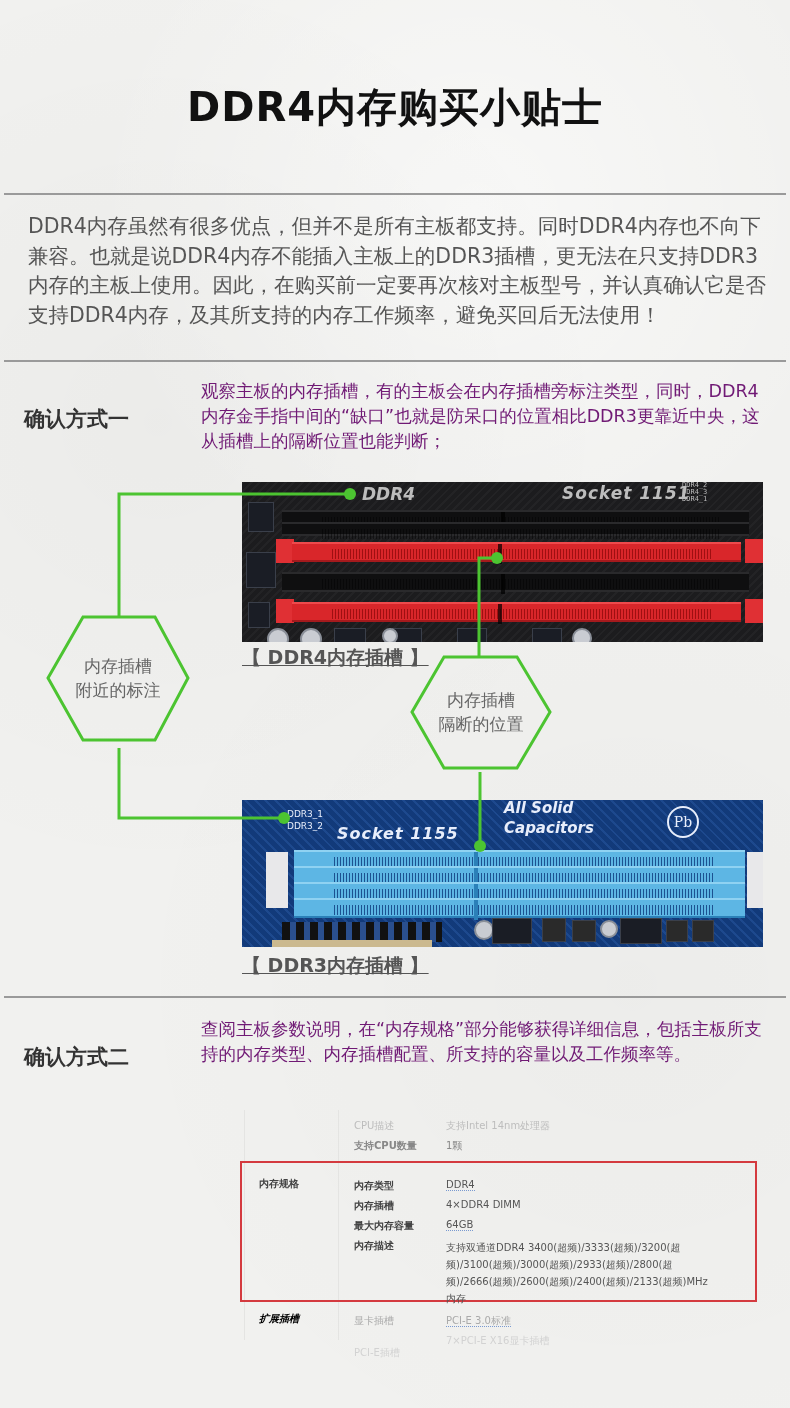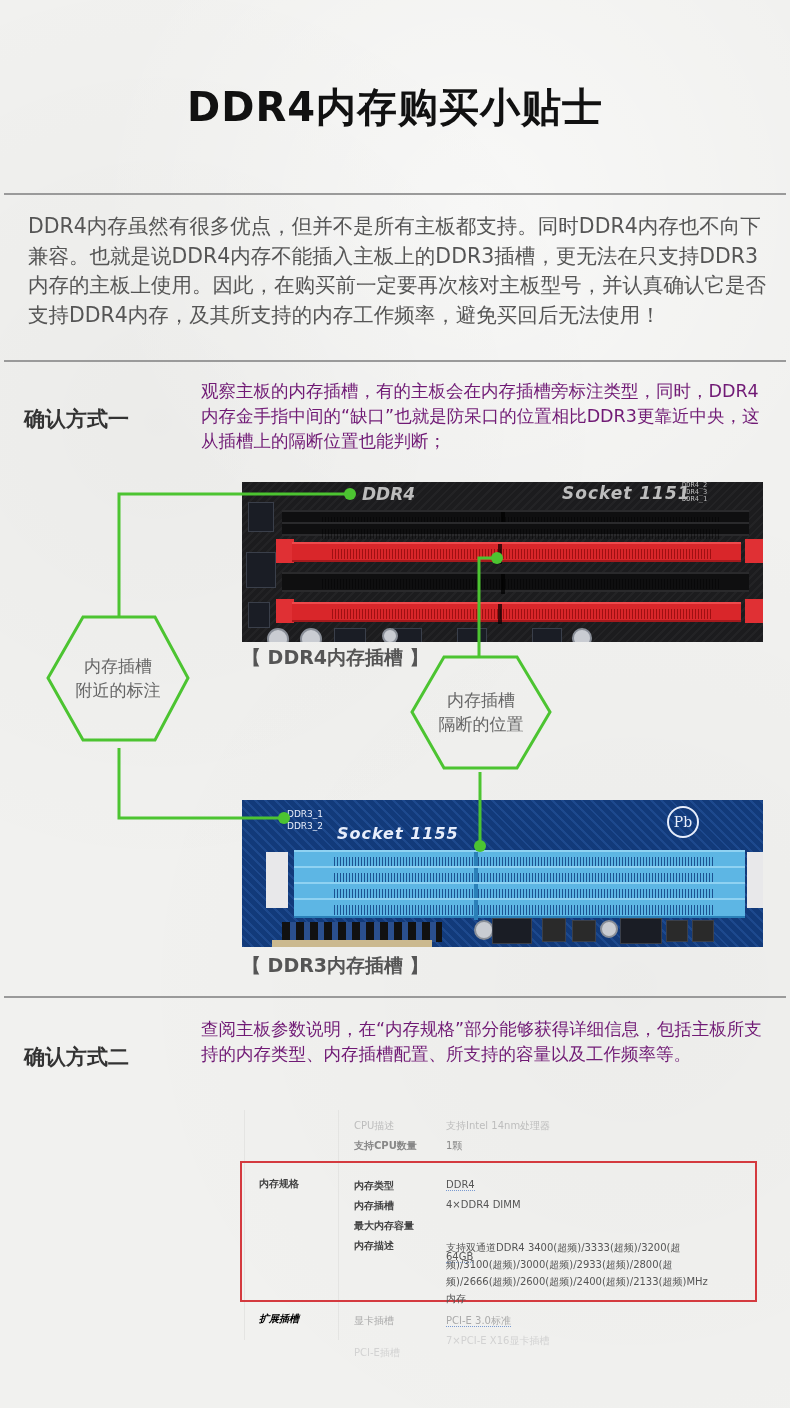--- a/index.html
+++ b/index.html
@@ -53,7 +53,7 @@
     font-family: "DejaVu Sans", sans-serif; color: #bdbdbd;
   }
   .board-caption {
-    font-size: 19px; font-weight: bold; color: #555;
+    font-size: 19px; font-weight: bold; color: #555; text-decoration: underline;
   }
   .ddr3-board {
     left: 242px; top: 800px; width: 521px; height: 147px;

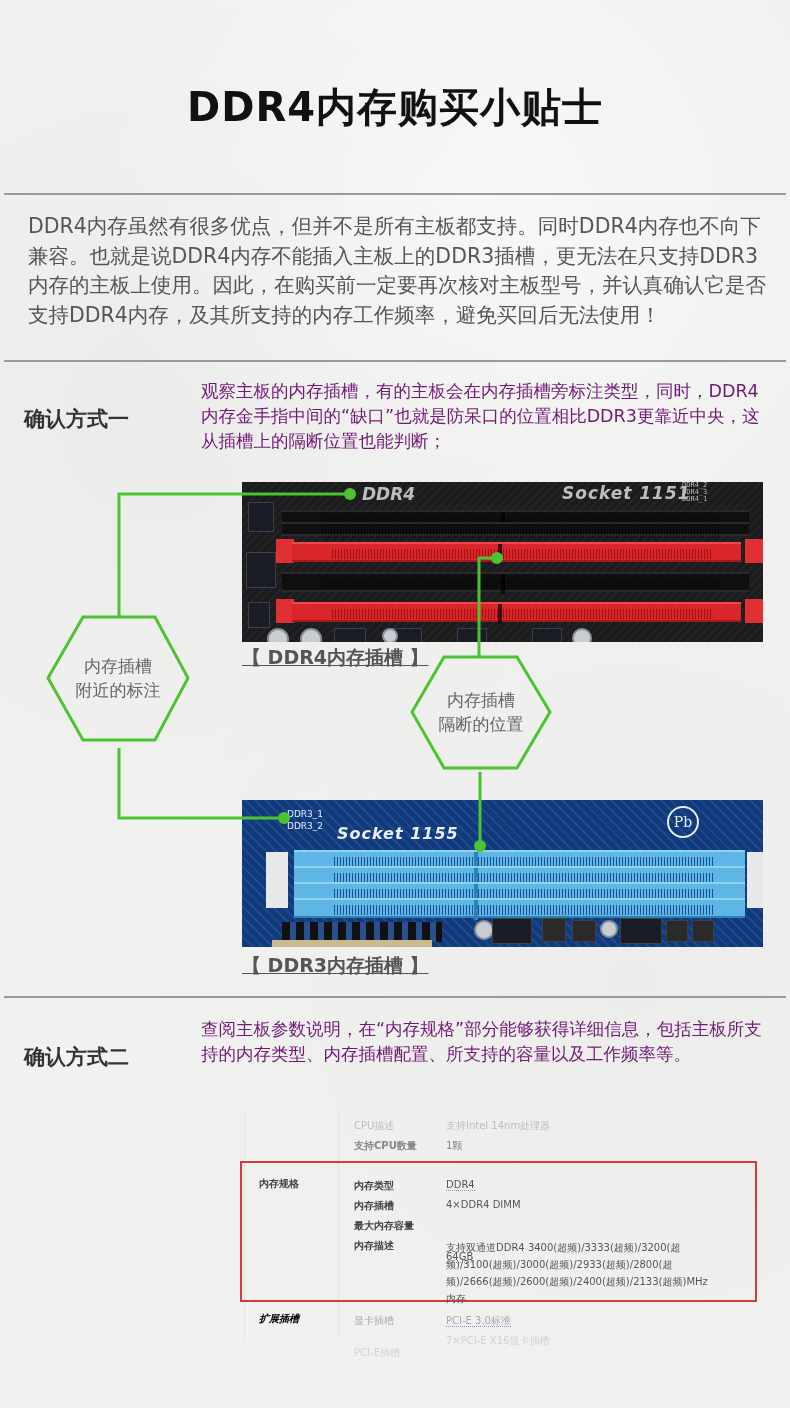--- a/index.html
+++ b/index.html
@@ -141,6 +141,7 @@
     <div>DDR3_2</div>
   </div>
   <span class="ddr4-silk" style="left:95px; top:24px; font-size:16px; color:#e8eefb; letter-spacing:1px;">Socket 1155</span>
+  <span class="ddr4-silk" style="left:262px; top:-2px; font-size:15px; color:#e8eefb; width:150px; line-height:20px; display:block;">All Solid Capacitors</span>
   <div style="position:absolute; left:425px; top:6px; width:32px; height:32px; border:2px solid #e8eefb; border-radius:50%; color:#e8eefb; font-family:'DejaVu Serif',serif; font-size:14px; text-align:center; line-height:28px;">Pb</div>
 
   <div style="position:absolute; left:24px; top:52px; width:22px; height:56px; background:#e8e8ea;"></div>

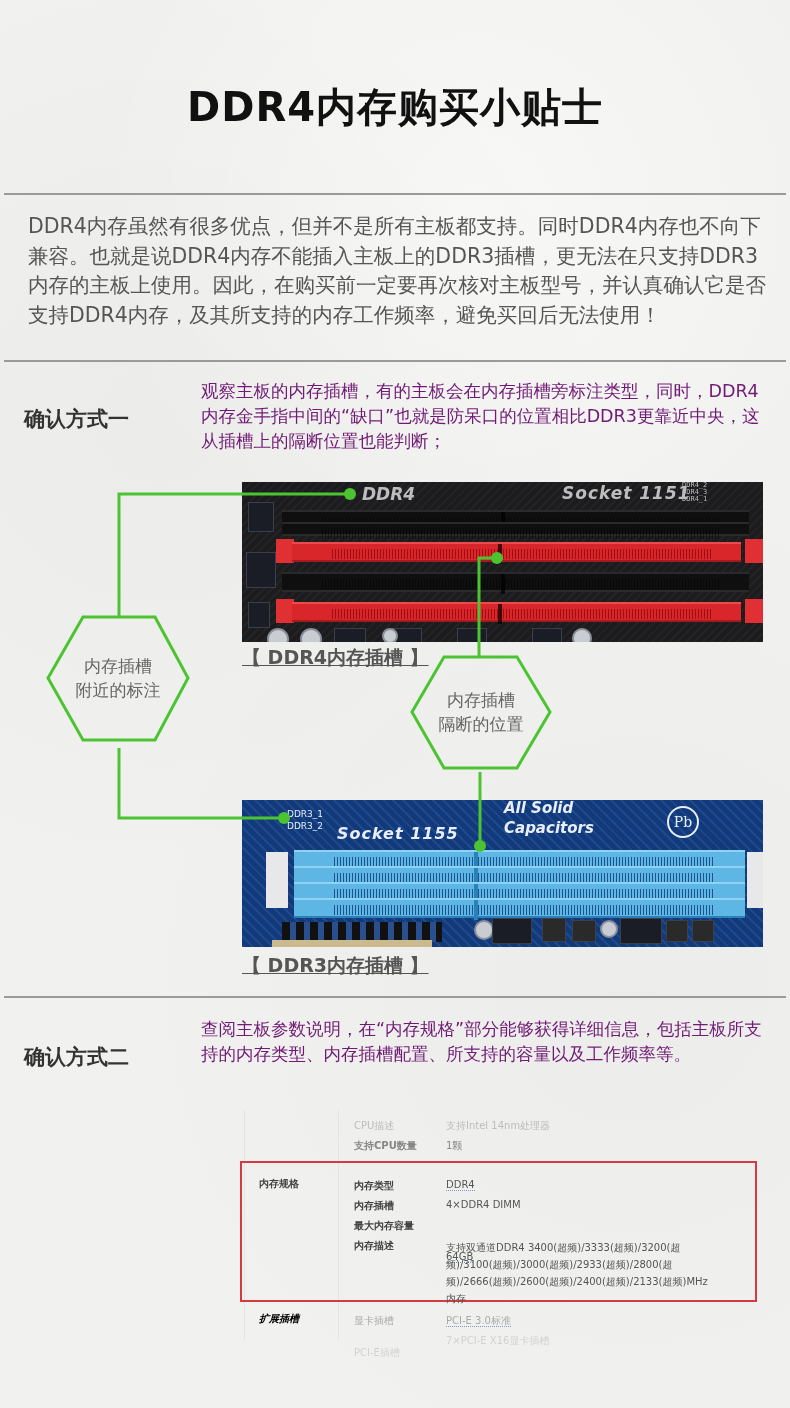--- a/index.html
+++ b/index.html
@@ -229,7 +229,7 @@
 <div class="abs spec spec-key" style="left:354px; top:1199px;">内存插槽</div>
 <div class="abs spec" style="left:446px; top:1199px;">4×DDR4 DIMM</div>
 <div class="abs spec spec-key" style="left:354px; top:1219px;">最大内存容量</div>
-<div class="abs spec" style="left:446px; top:1219px;margin-top:32px;"><span class="dotted">64GB</span></div>
+<div class="abs spec" style="left:446px; top:1219px;"><span class="dotted">64GB</span></div>
 <div class="abs spec spec-key" style="left:354px; top:1239px;">内存描述</div>
 <div class="abs spec" style="left:446px; top:1239px; width:270px; line-height:17px;">支持双通道DDR4 3400(超频)/3333(超频)/3200(超频)/3100(超频)/3000(超频)/2933(超频)/2800(超频)/2666(超频)/2600(超频)/2400(超频)/2133(超频)MHz内存</div>
 

